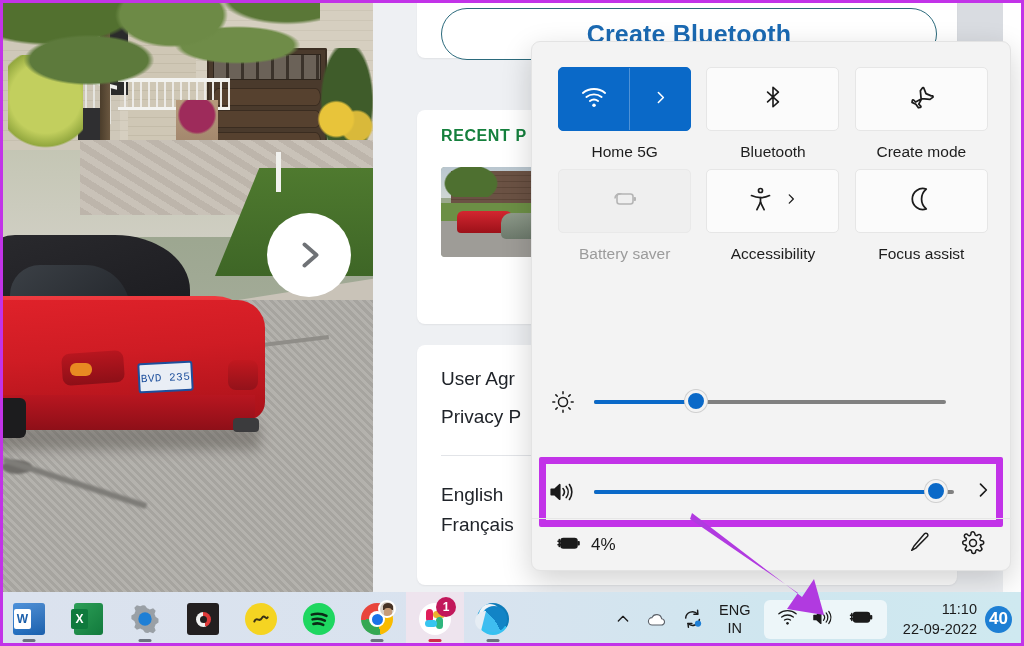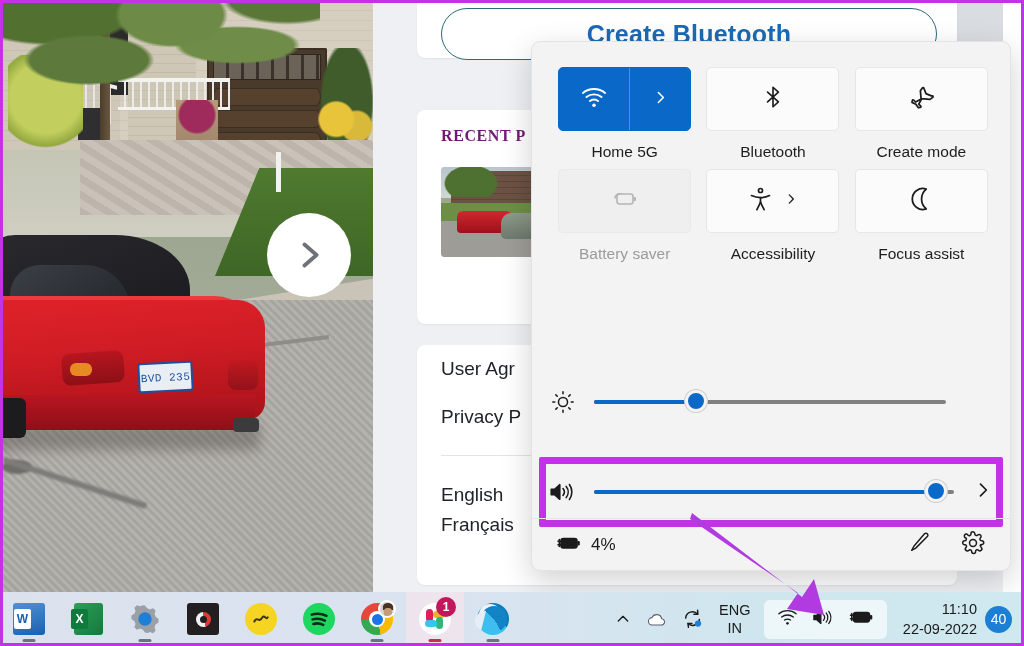--- a/index.html
+++ b/index.html
@@ -237,7 +237,7 @@
   #card-recent { left:417px; top:110px; width:540px; height:214px; }
   #recent-title {
     position:absolute; left:24px; top:17px;
-    font-size:16px; font-weight:bold; color:#701a75; letter-spacing:0.6px;font-family:Liberation Serif, serif;
+    font-size:16px; font-weight:bold; color:#15803d; letter-spacing:0.6px;
   }
   #recent-thumb {
     position:absolute; left:24px; top:57px; width:152px; height:90px;

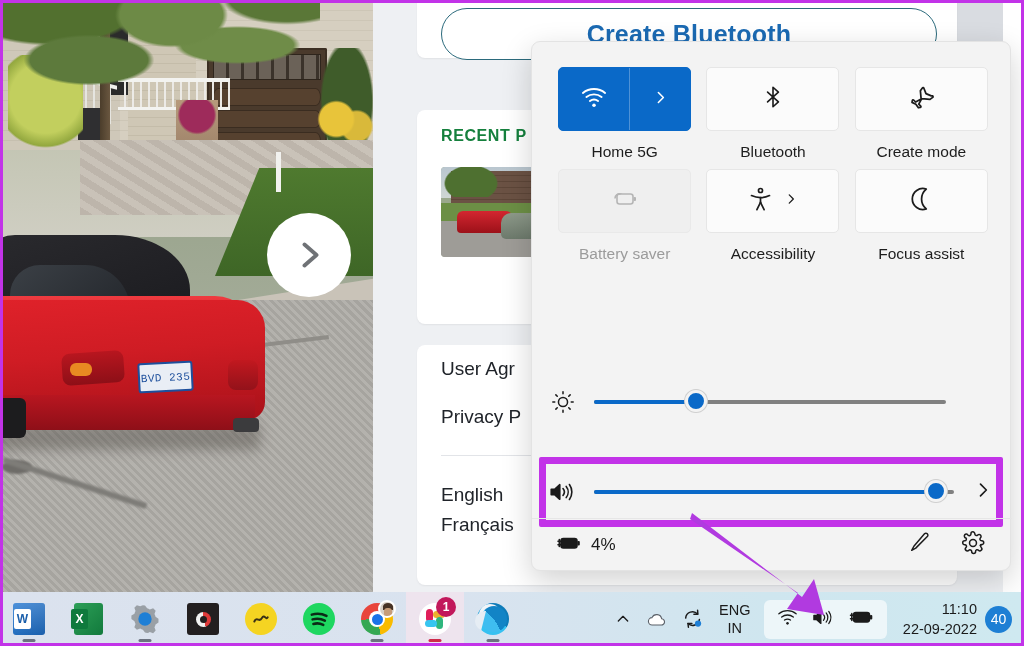--- a/index.html
+++ b/index.html
@@ -260,7 +260,7 @@
 
   #card-links { left:417px; top:345px; width:540px; height:240px; }
   .link-row { position:absolute; left:24px; font-size:19px; color:#20242a; }
-  #link-user { top:13px; }
+  #link-user { top:23px; }
   #link-privacy { top:61px; }
   #links-div { position:absolute; left:24px; top:110px; width:492px; height:1px; background:#e2e4e8; }
   #link-en { top:127px;margin-top:12px; }

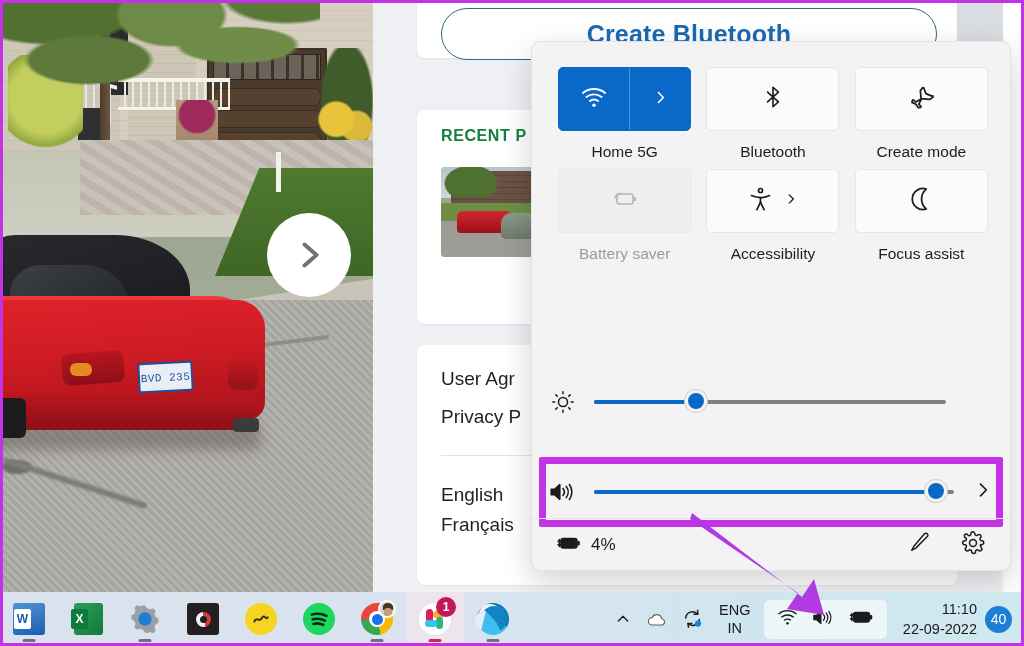--- a/index.html
+++ b/index.html
@@ -379,8 +379,9 @@
   }
   #tray-badge {
     width:27px; height:27px; border-radius:50%; background:#1d7fd4;
-    color:#fff; font-size:14px; display:flex; align-items:center; justify-content:center;
+    color:#fff; font-size:17px; display:flex; align-items:center; justify-content:center;
     margin-right:12px;
+    font-weight:bold;
   }
 
   

